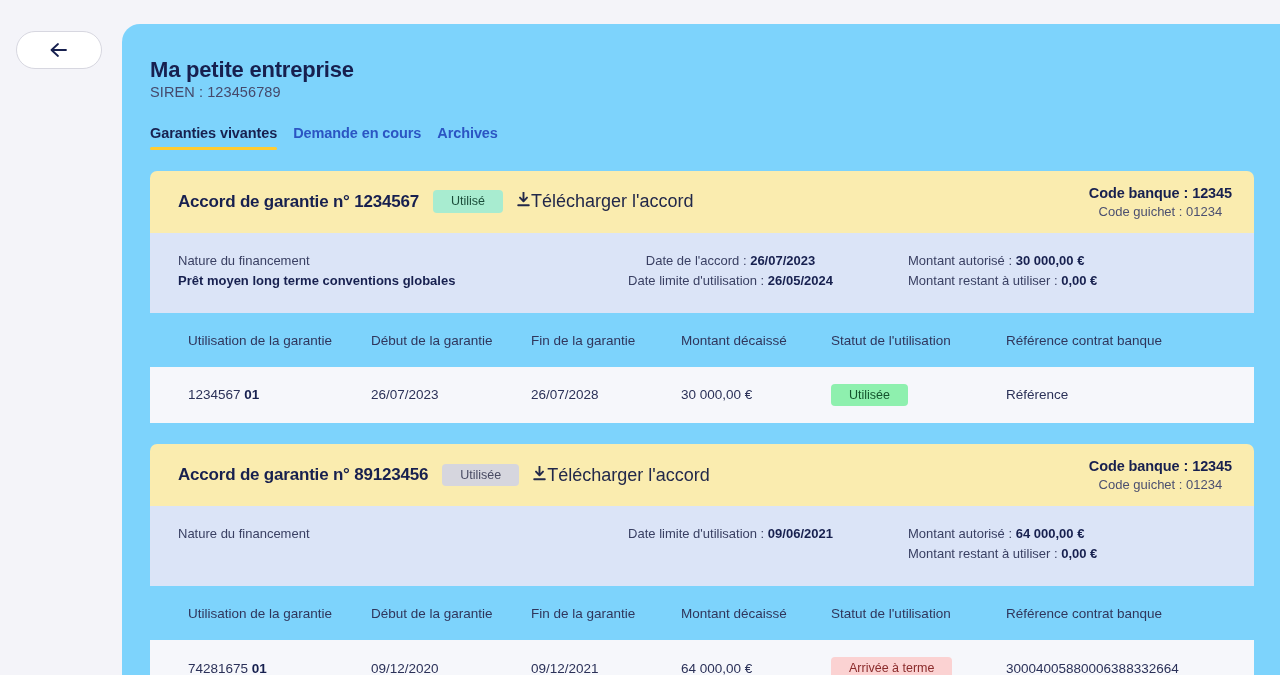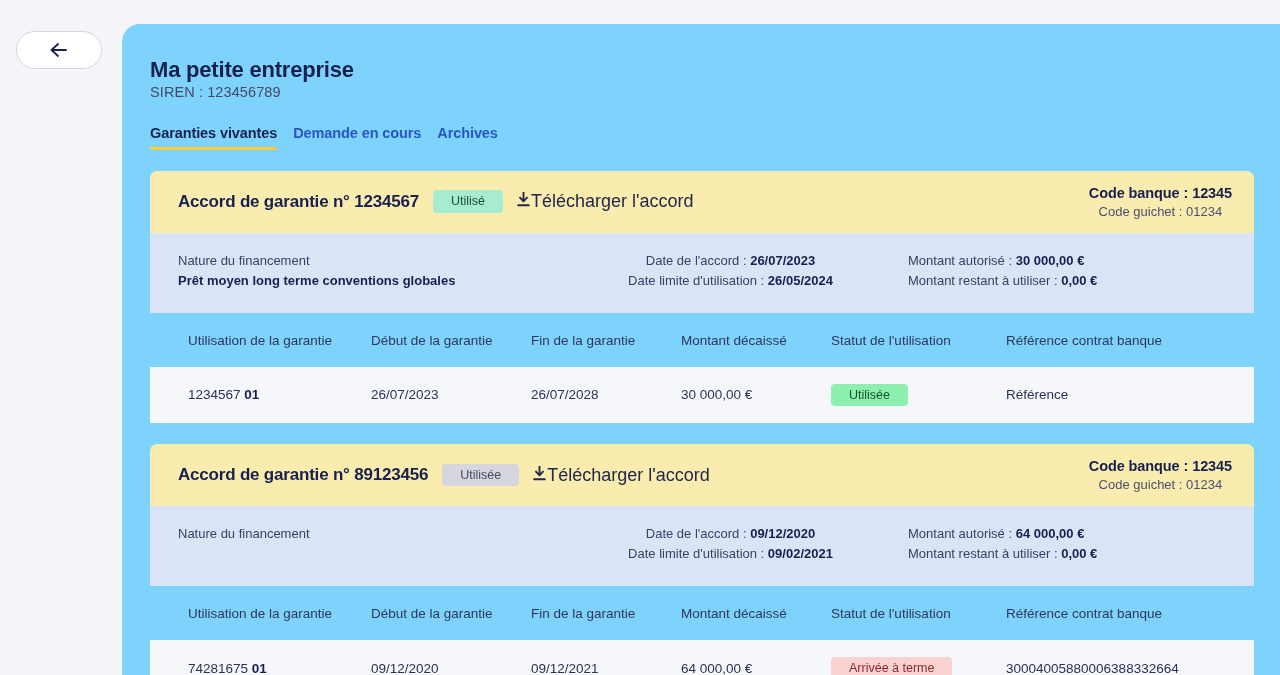--- a/index.html
+++ b/index.html
@@ -259,10 +259,6 @@
           </div>
           <div class="info-col-2">
             <div class="info-line">
-              <span>Date de l'accord :</span>
-              <b>09/12/2020</b>
-            </div>
-            <div class="info-line">
               <span>Date limite d'utilisation :</span>
               <b>09/02/2021</b>
             </div>

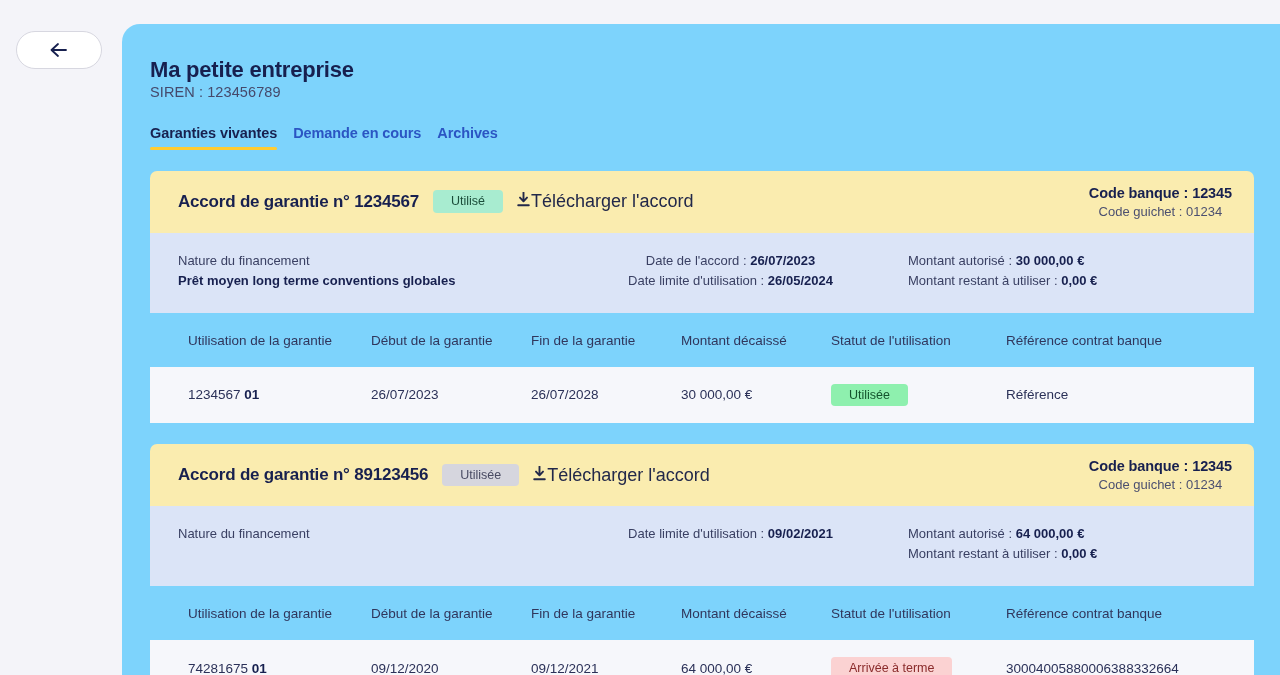--- a/index.html
+++ b/index.html
@@ -260,7 +260,7 @@
           <div class="info-col-2">
             <div class="info-line">
               <span>Date limite d'utilisation :</span>
-              <b>09/02/2021</b>
+              <b>09/06/2021</b>
             </div>
           </div>
           <div class="info-col-3">

